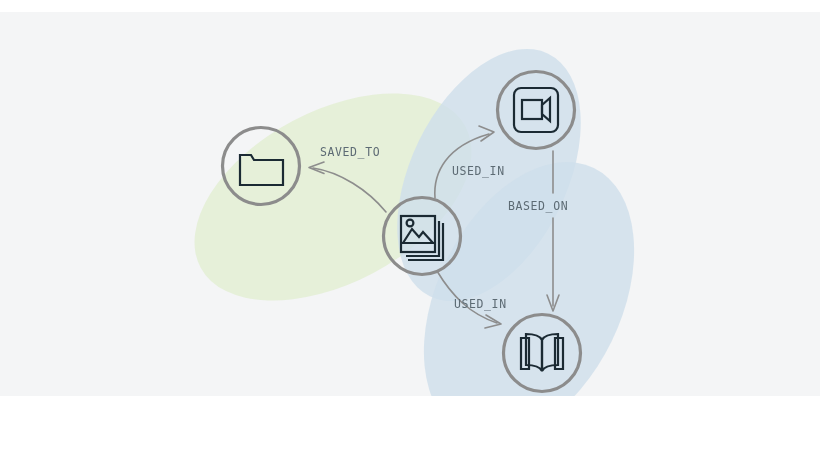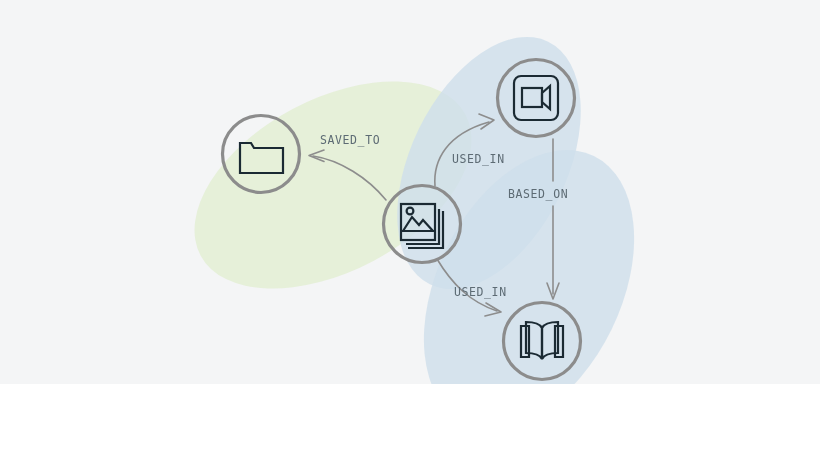--- a/index.html
+++ b/index.html
@@ -14,6 +14,7 @@
     background: #f4f5f6;
     overflow: hidden;
     font-family: "DejaVu Sans Mono", "Liberation Mono", monospace;
+    margin-top: 12px;
   }
   #graph-svg {
     position: absolute;

